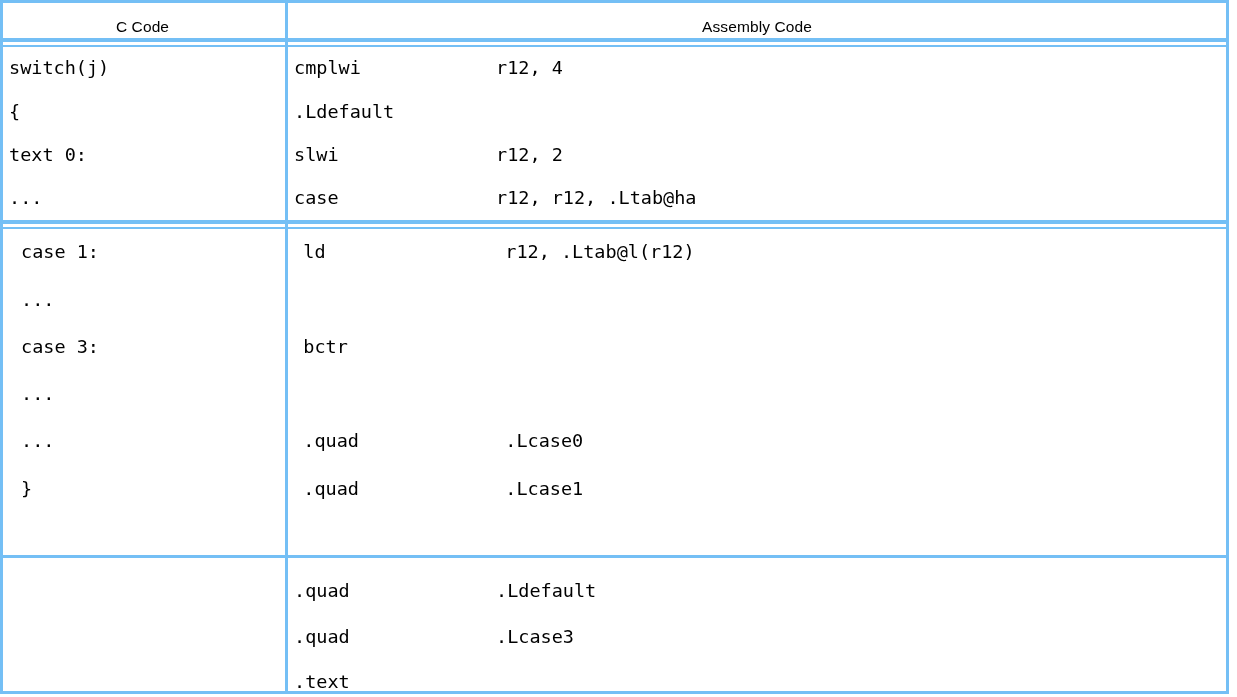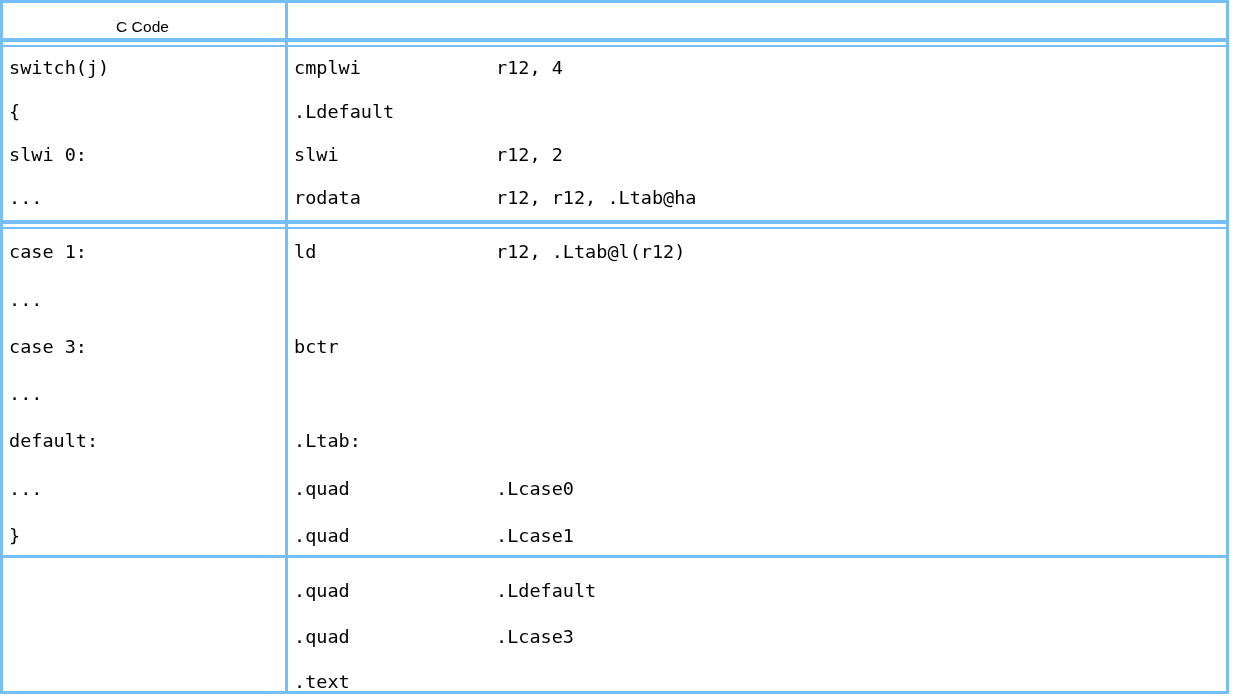--- a/index.html
+++ b/index.html
@@ -141,6 +141,7 @@
 
   <div class="hdr-row">
     <div class="hdr-cell hdr-c">C Code</div>
+    <div class="hdr-cell hdr-asm">Assembly Code</div>
   </div>
 
   <div class="body-area" id="body-area">

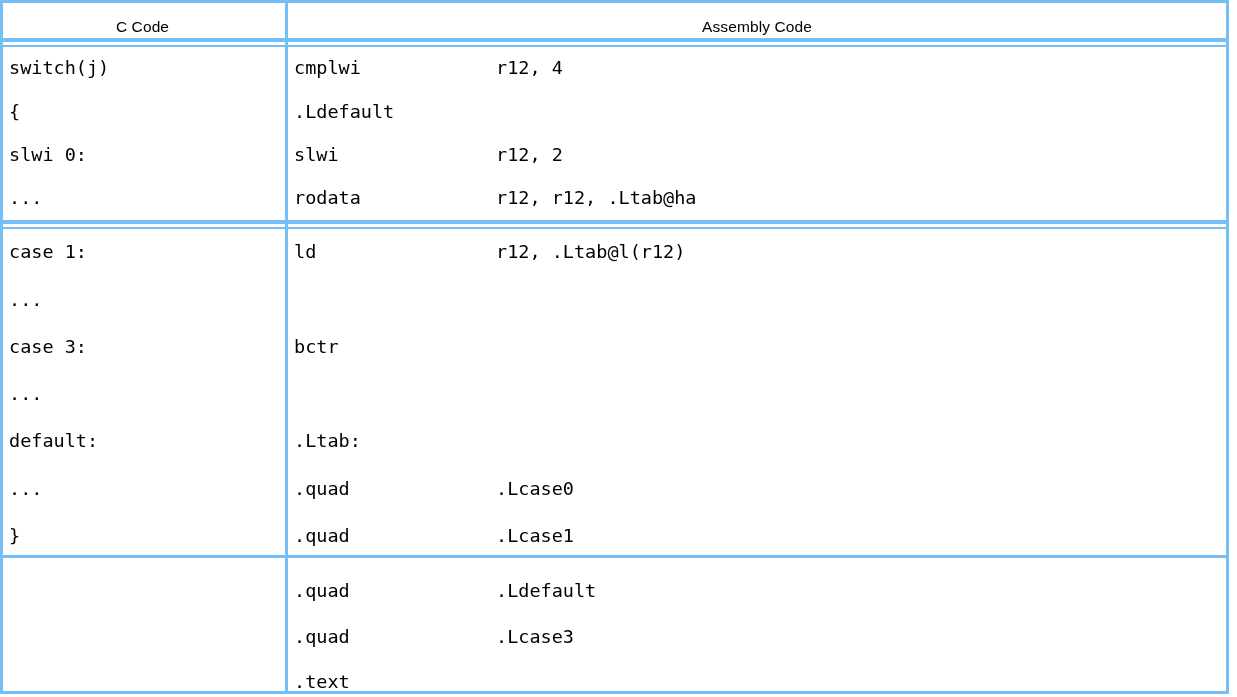--- a/index.html
+++ b/index.html
@@ -170,7 +170,7 @@
           </div>
           <div class="coderow">
             <div class="c-cell">
-              <span class="mono">slwi 0:</span>
+              <span class="mono">text 0:</span>
             </div>
             <div class="a-cell">
               <div class="a-inner">

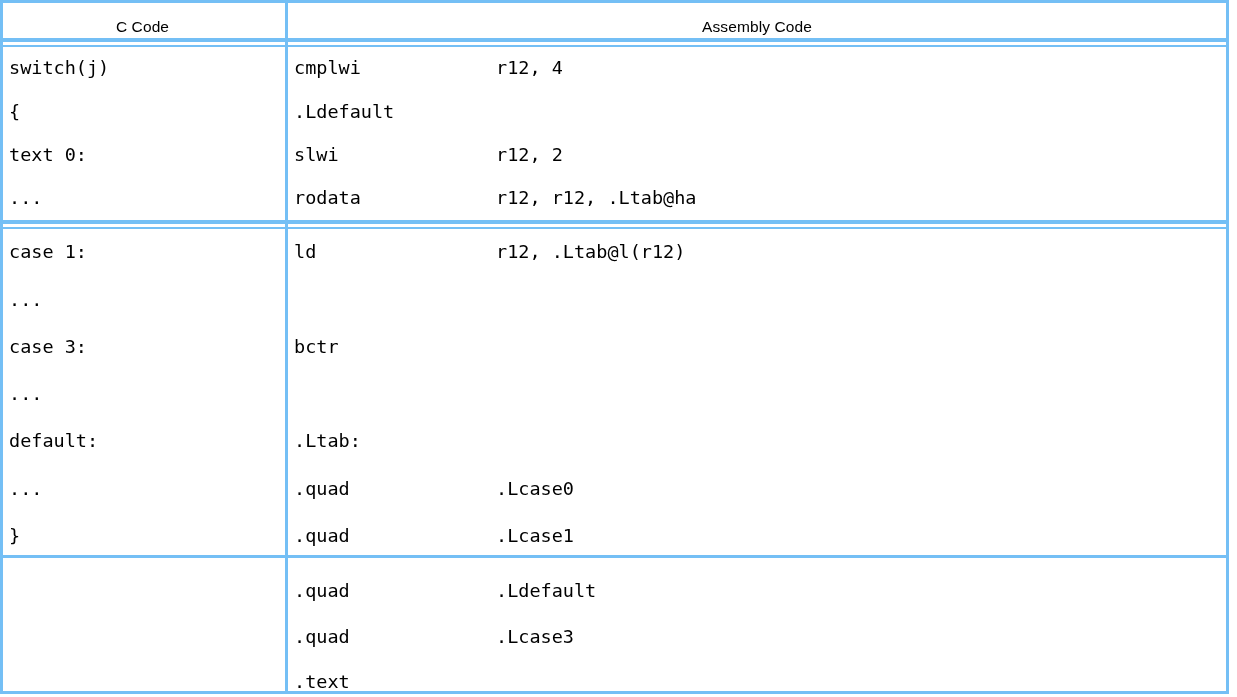--- a/index.html
+++ b/index.html
@@ -185,7 +185,7 @@
             </div>
             <div class="a-cell">
               <div class="a-inner">
-                <span class="mono op">rodata</span>
+                <span class="mono op">case</span>
                 <span class="mono arg">r12, r12, .Ltab@ha</span>
               </div>
             </div>

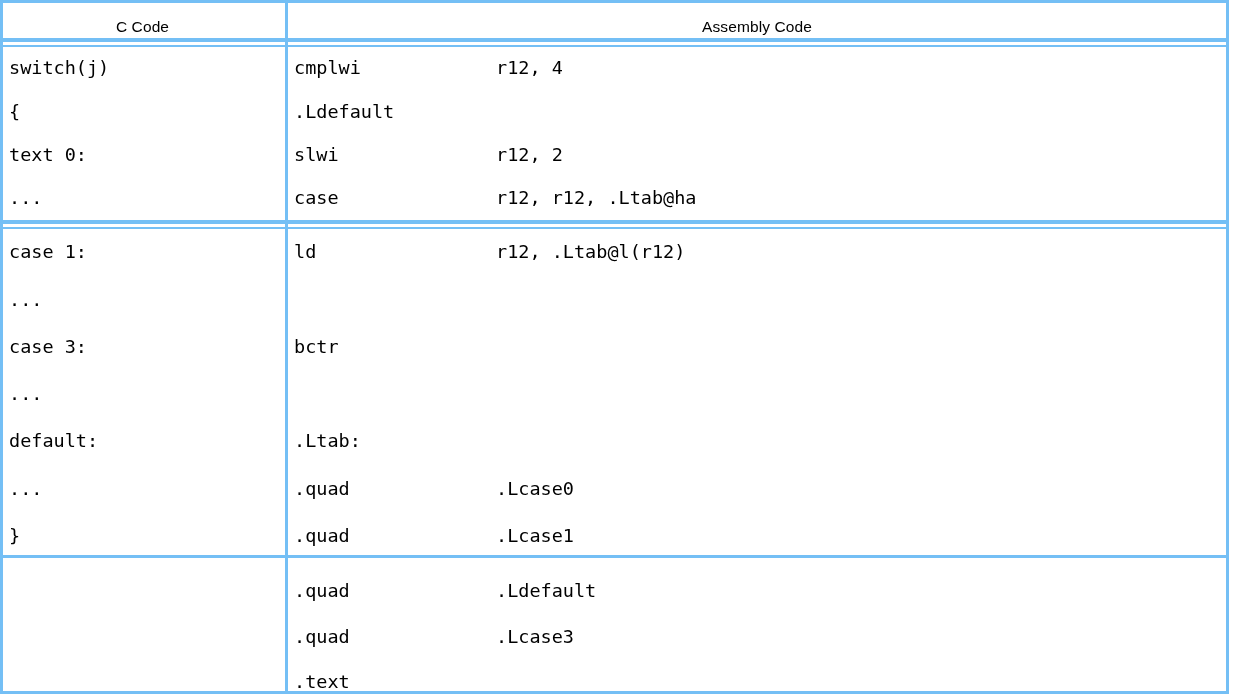--- a/index.html
+++ b/index.html
@@ -124,7 +124,7 @@
 
   
   #block-1 .block-rows { height: 173px; }
-  #block-2 .block-rows { height: 331px; }
+  #block-2 .block-rows { height: 331px; margin-left: 12px; }
   #block-3 .block-rows { height: 136px; }
 
   #block-1 .coderow { height: 43.25px; }

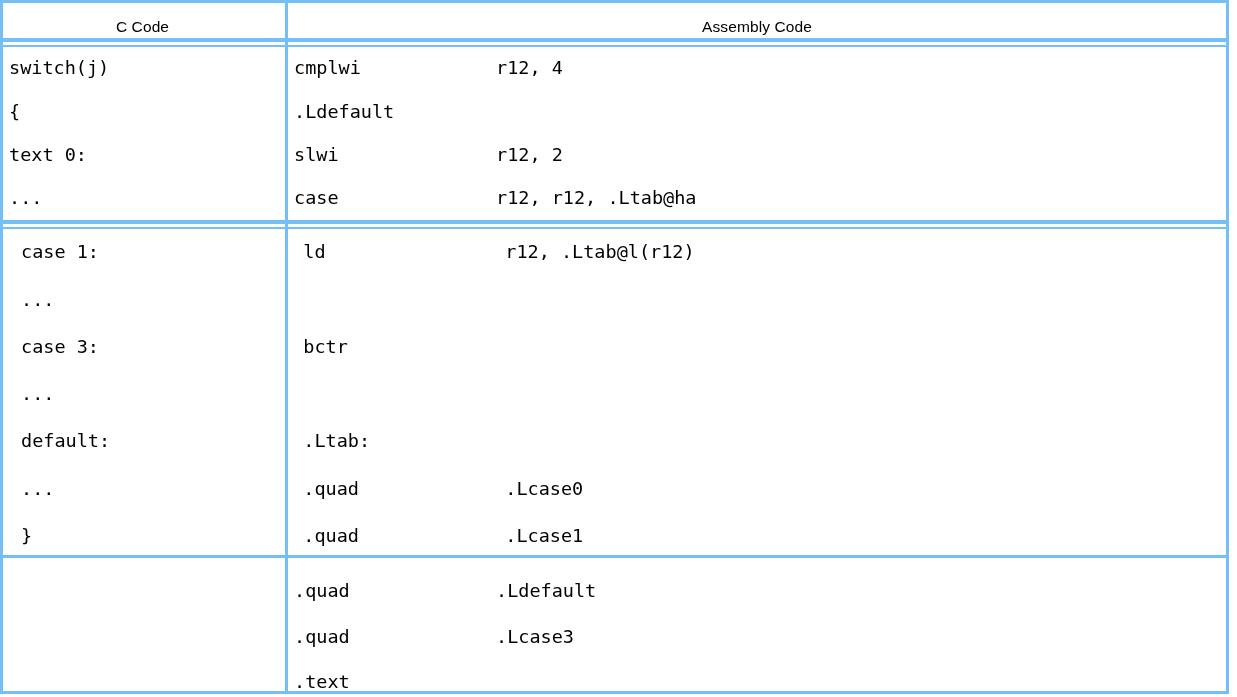--- a/index.html
+++ b/index.html
@@ -225,17 +225,6 @@
           <div class="coderow">
             <div class="c-cell">
               <span class="mono">...</span>
-            </div>
-          </div>
-          <div class="coderow">
-            <div class="c-cell">
-              <span class="mono">default:</span>
-            </div>
-            <div class="a-cell">
-              <div class="a-inner">
-                <span class="mono op">.Ltab:</span>
-                <span class="mono arg"></span>
-              </div>
             </div>
           </div>
           <div class="coderow">

